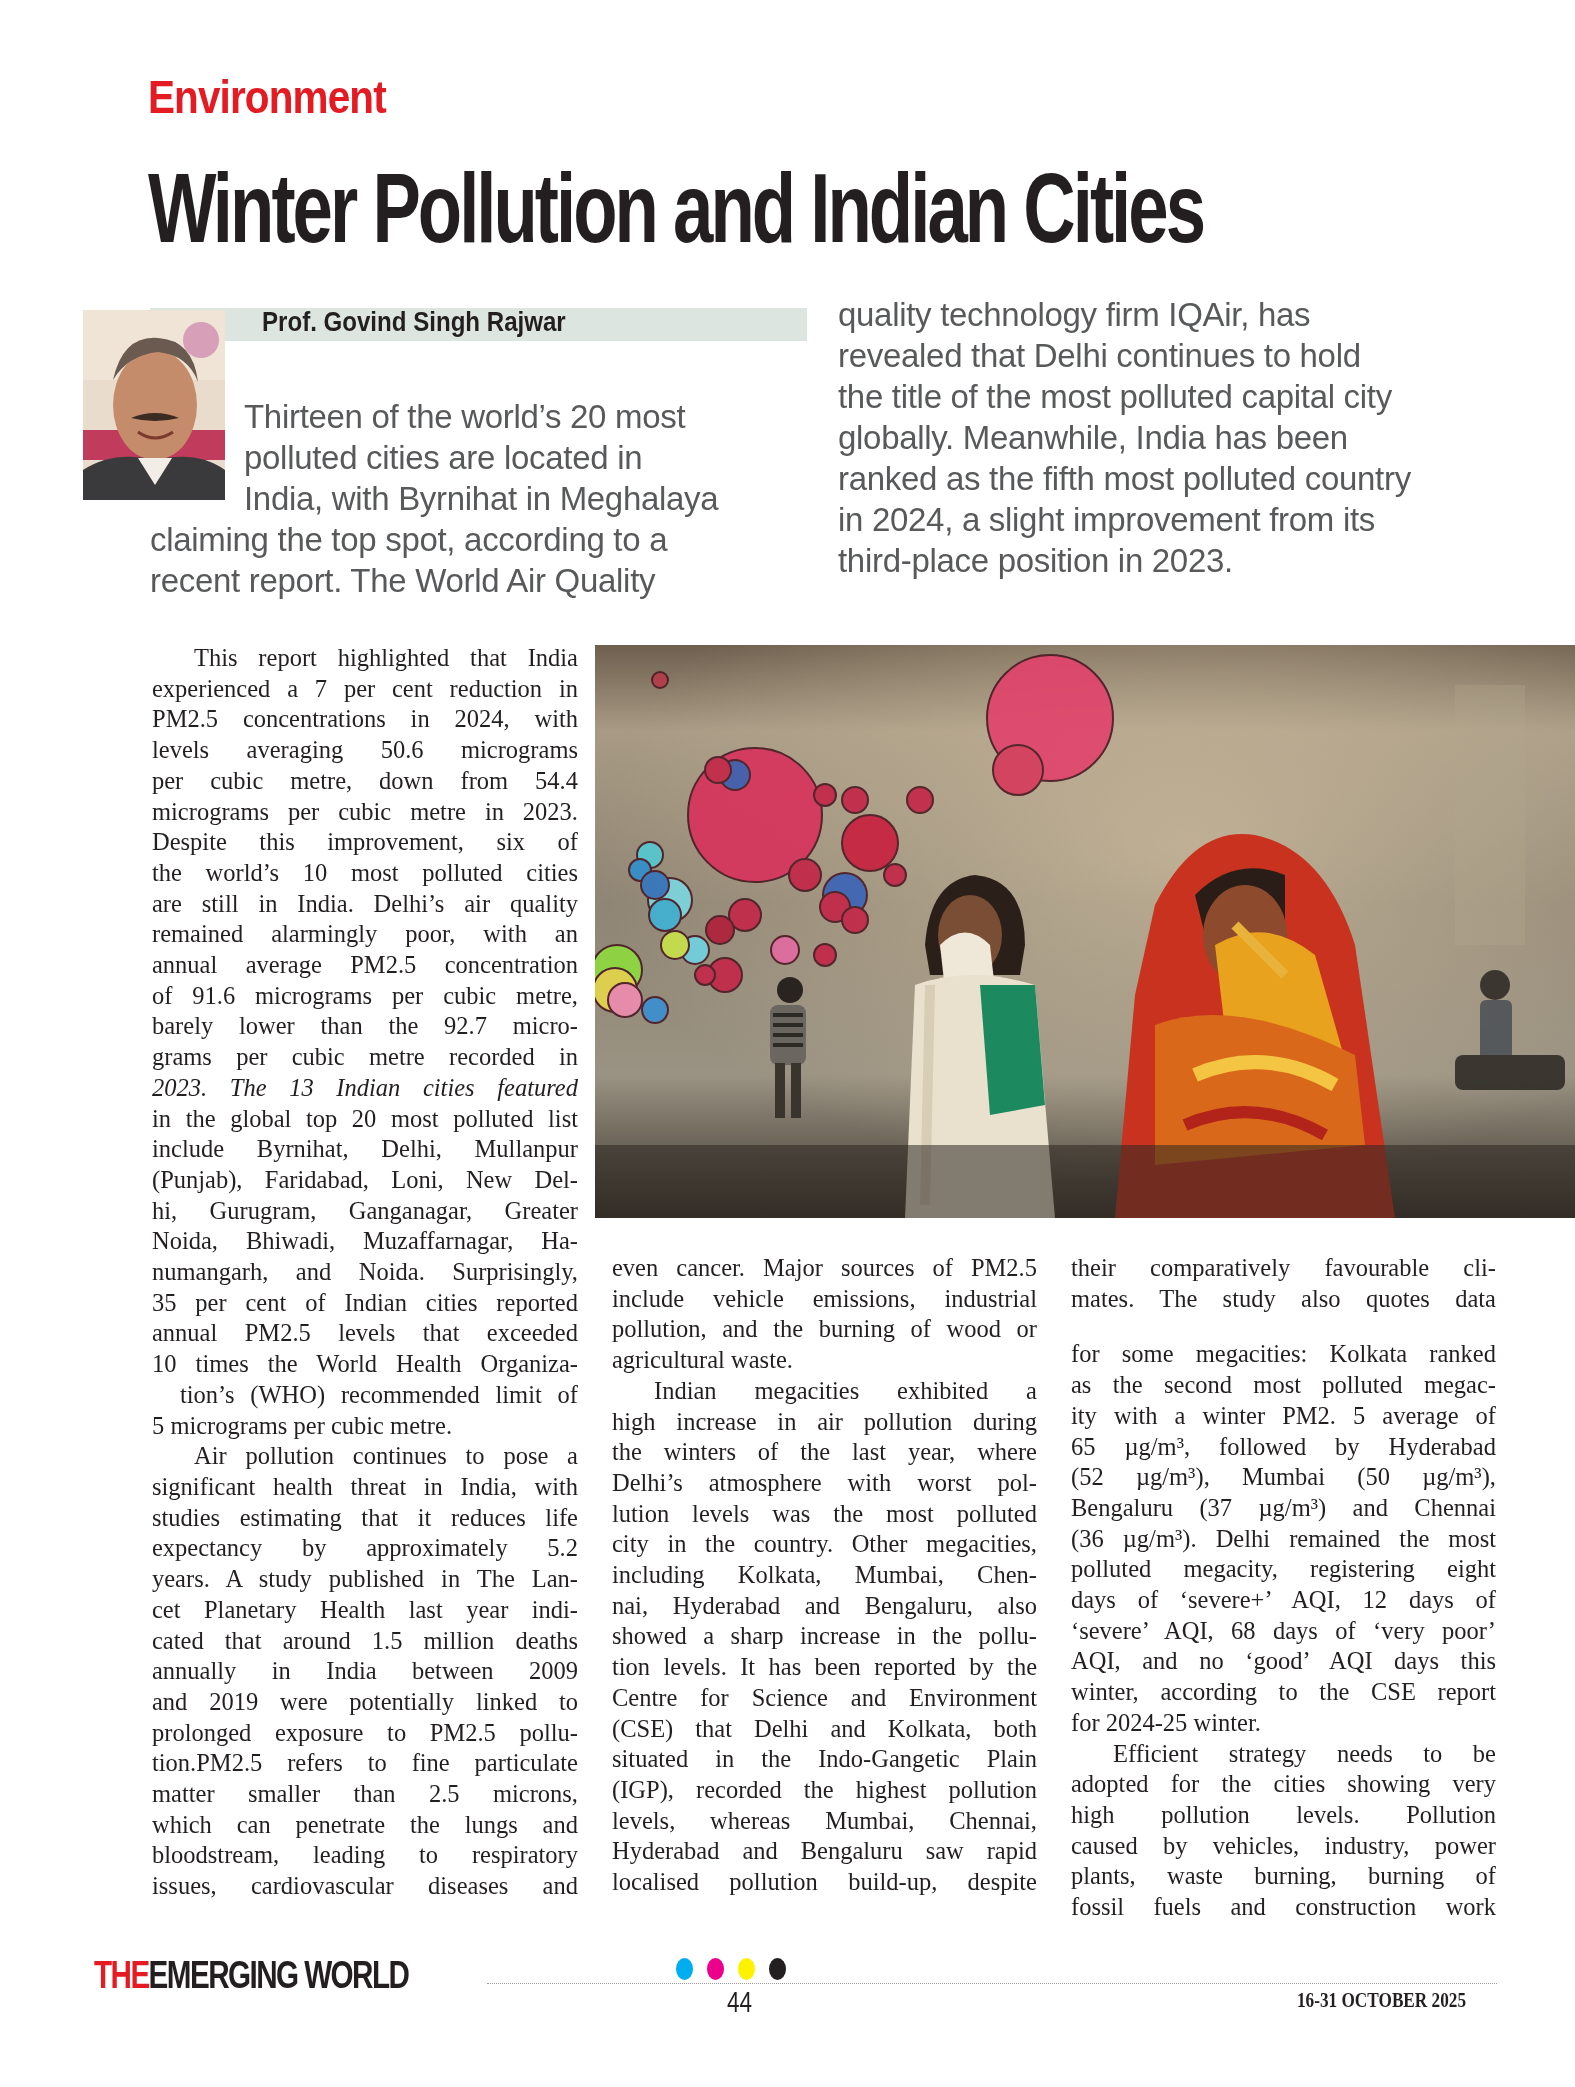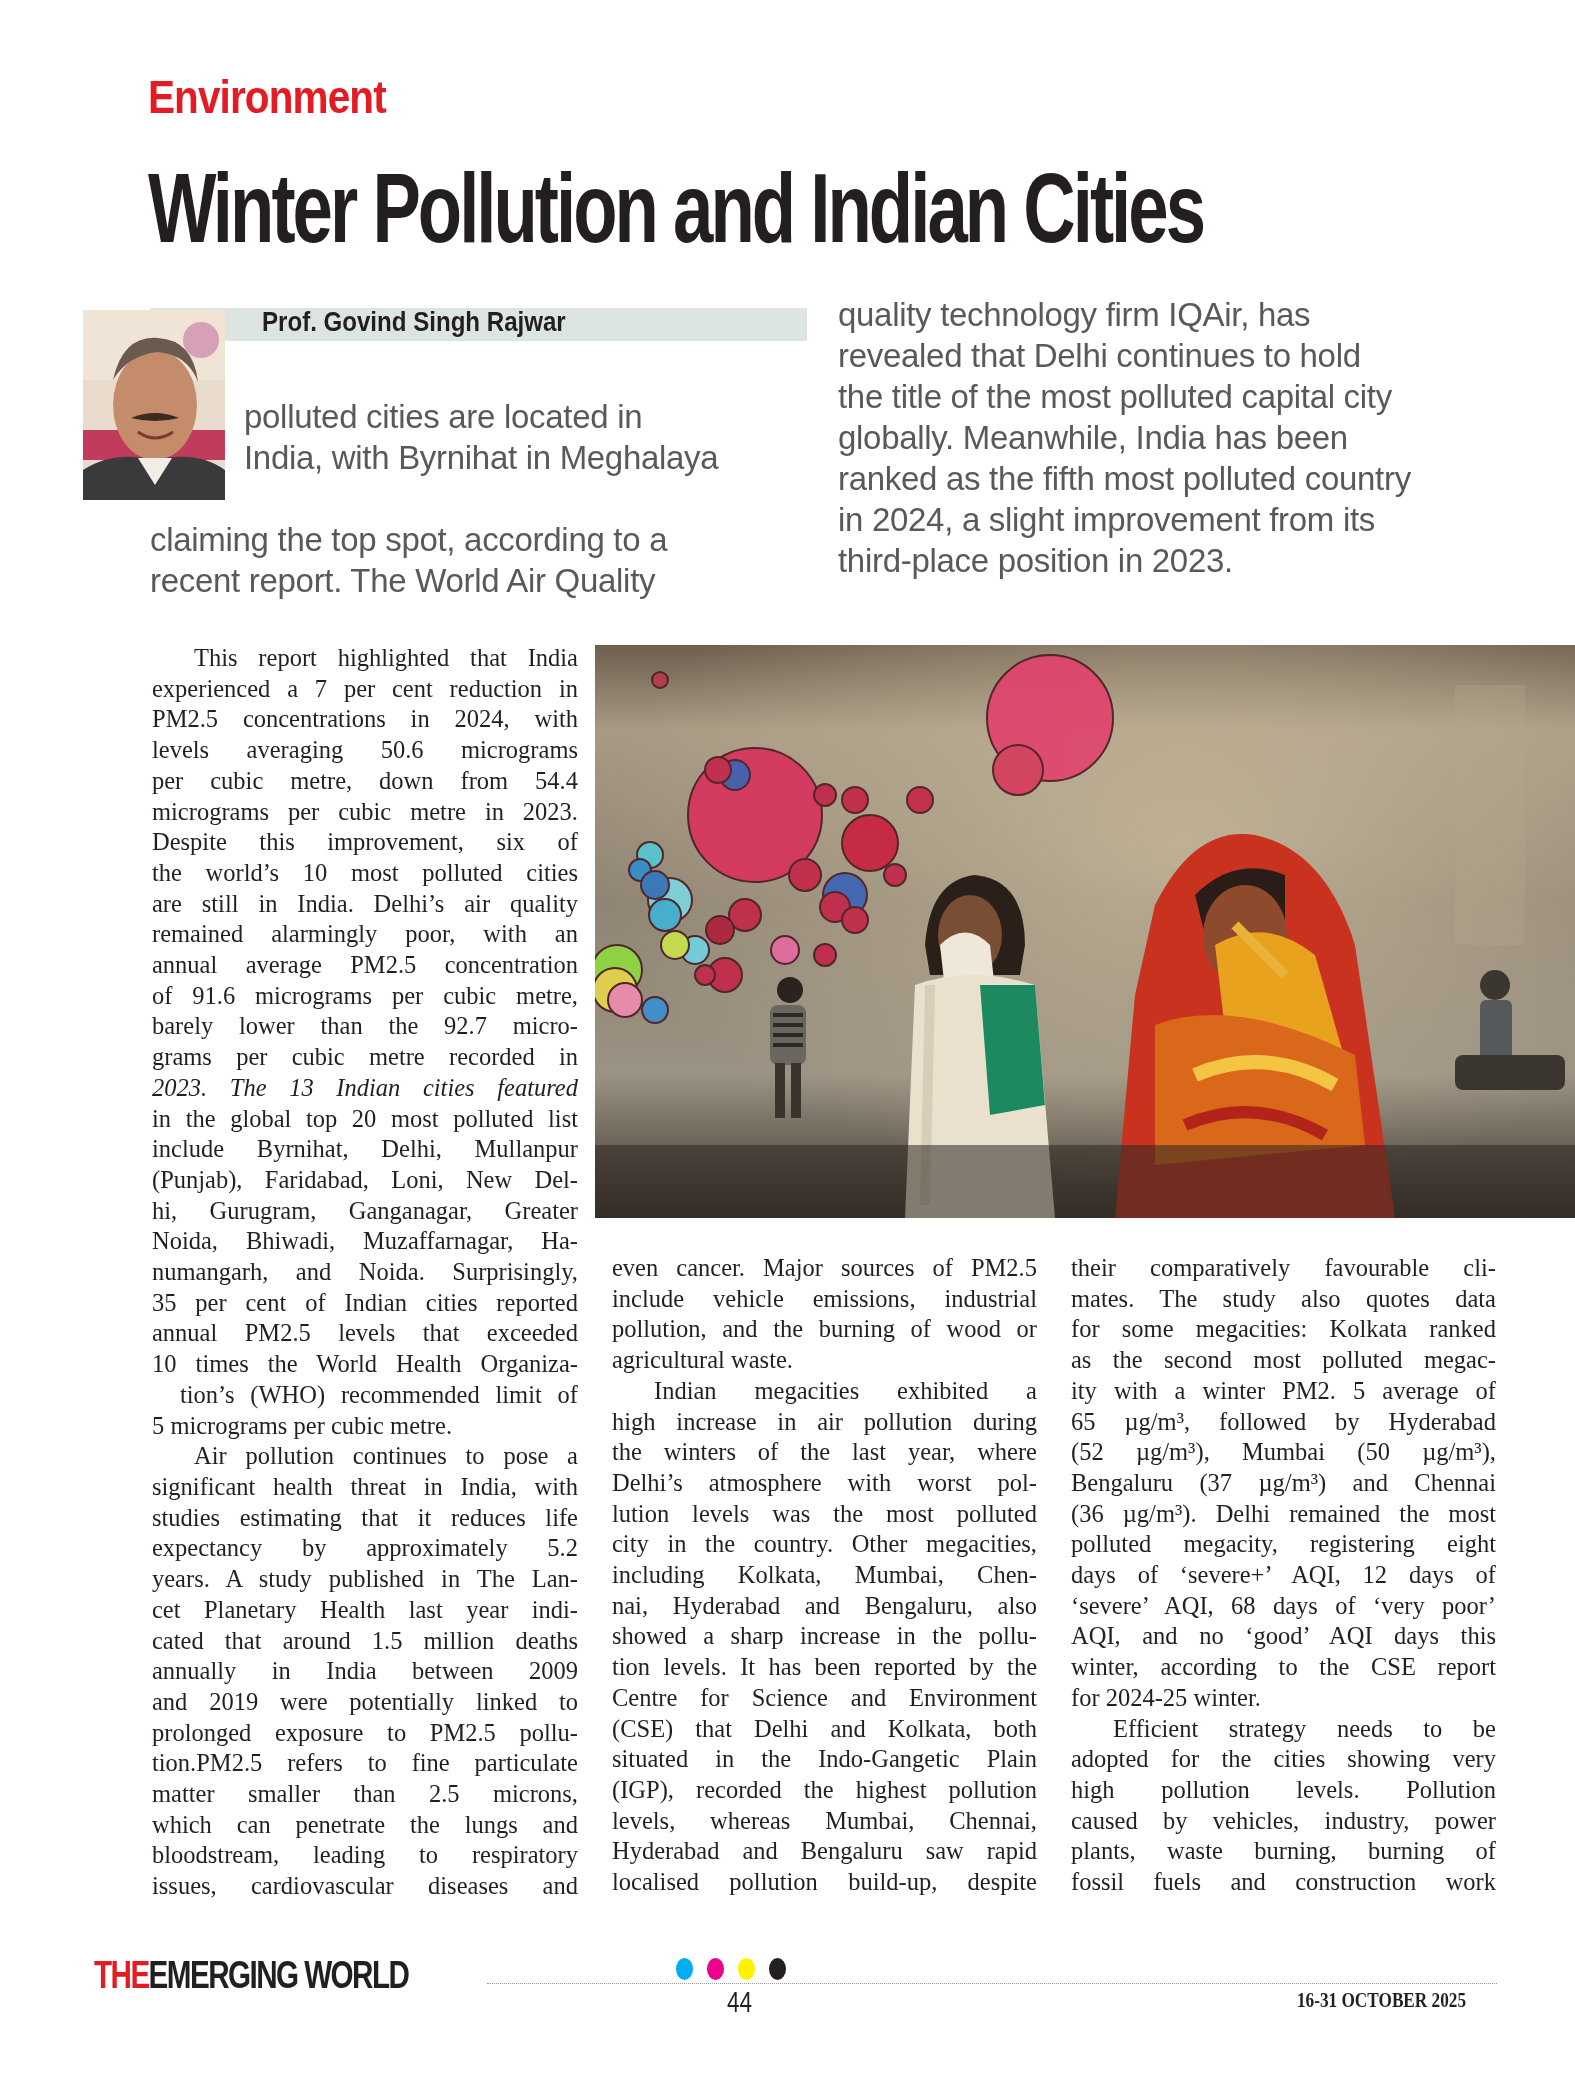--- a/index.html
+++ b/index.html
@@ -95,6 +95,7 @@
 </div>
 
 <div class="abs intro intro-left-a">
+  <span class="ln">Thirteen of the world’s 20 most</span>
   <span class="ln">polluted cities are located in</span>
   <span class="ln">India, with Byrnihat in Meghalaya</span>
 </div>

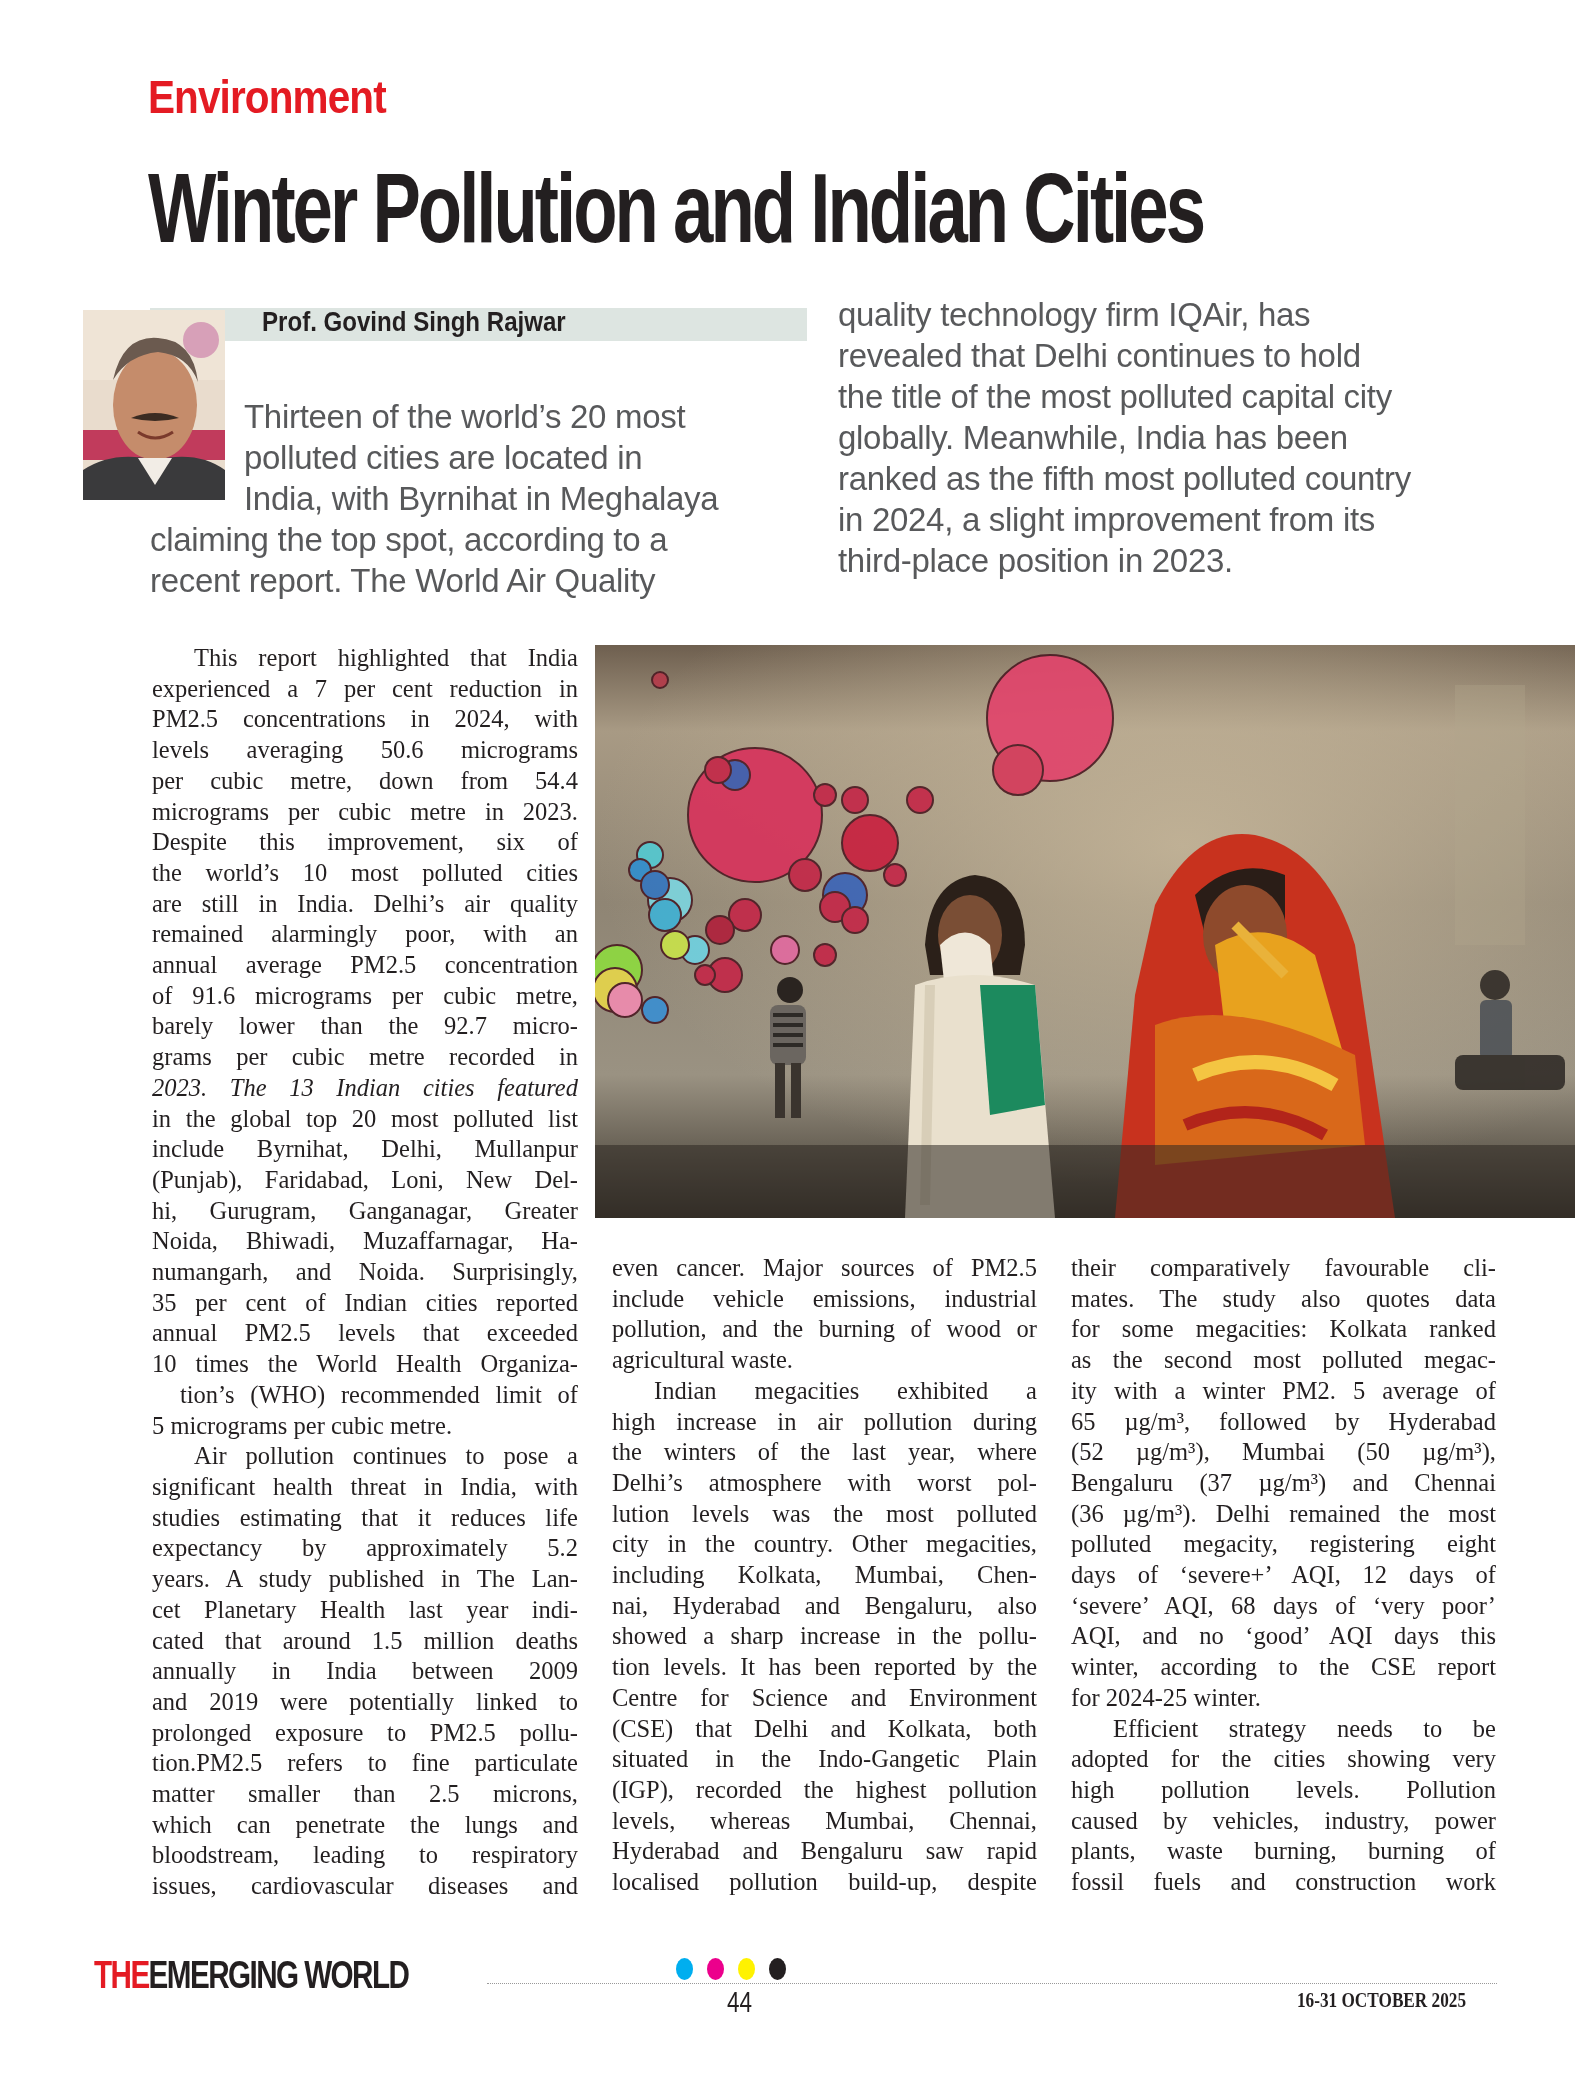--- a/index.html
+++ b/index.html
@@ -284,7 +284,7 @@
     <p class="noindent">
       <span class="ln">their comparatively favourable cli-</span>
       <span class="ln" style="text-indent: 0px;">mates. The study also quotes data</span>
-      <span class="ln" style="text-indent: 0px;">for some megacities: Kolkata ranked</span>
+      <span class="ln" style="text-indent: 0px; margin-top: 25px;">for some megacities: Kolkata ranked</span>
       <span class="ln" style="text-indent: 0px;">as the second most polluted megac-</span>
       <span class="ln" style="text-indent: 0px;">ity with a winter PM2. 5 average of</span>
       <span class="ln" style="text-indent: 0px;">65 µg/m³, followed by Hyderabad</span>

